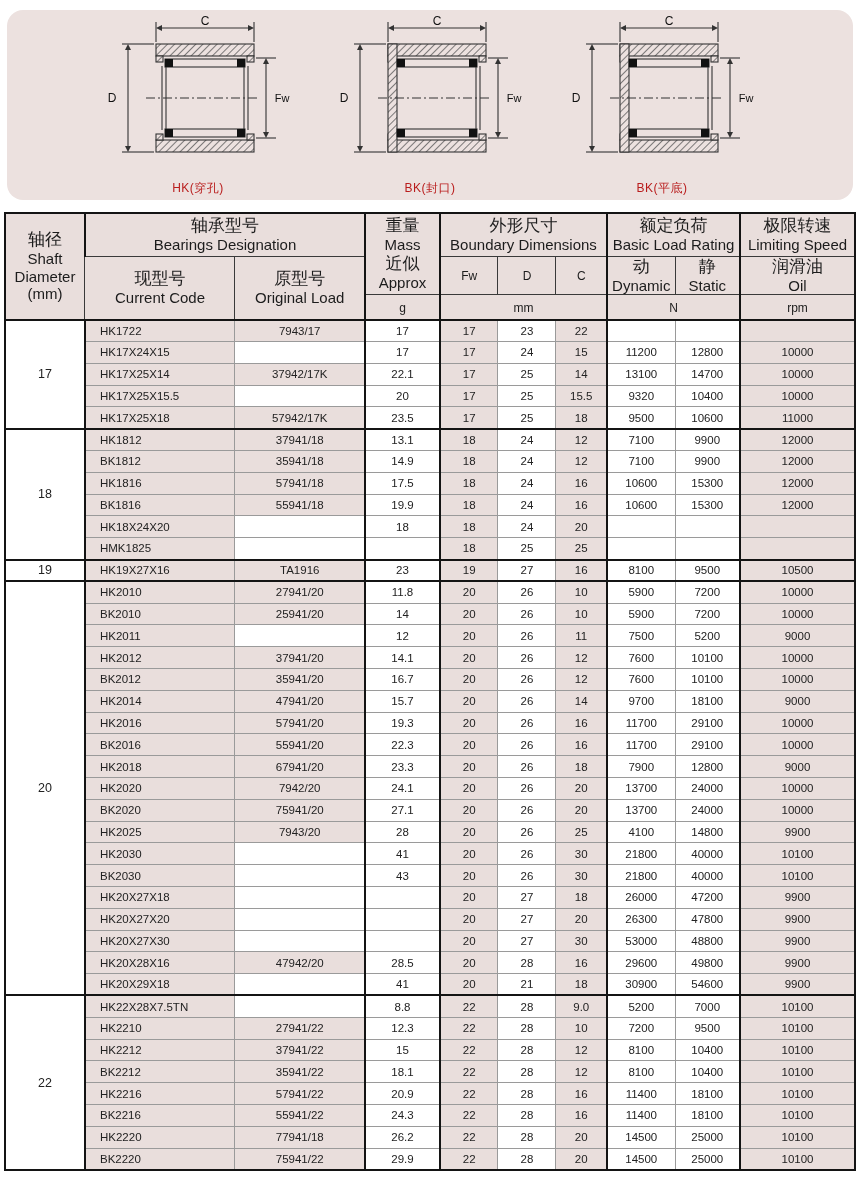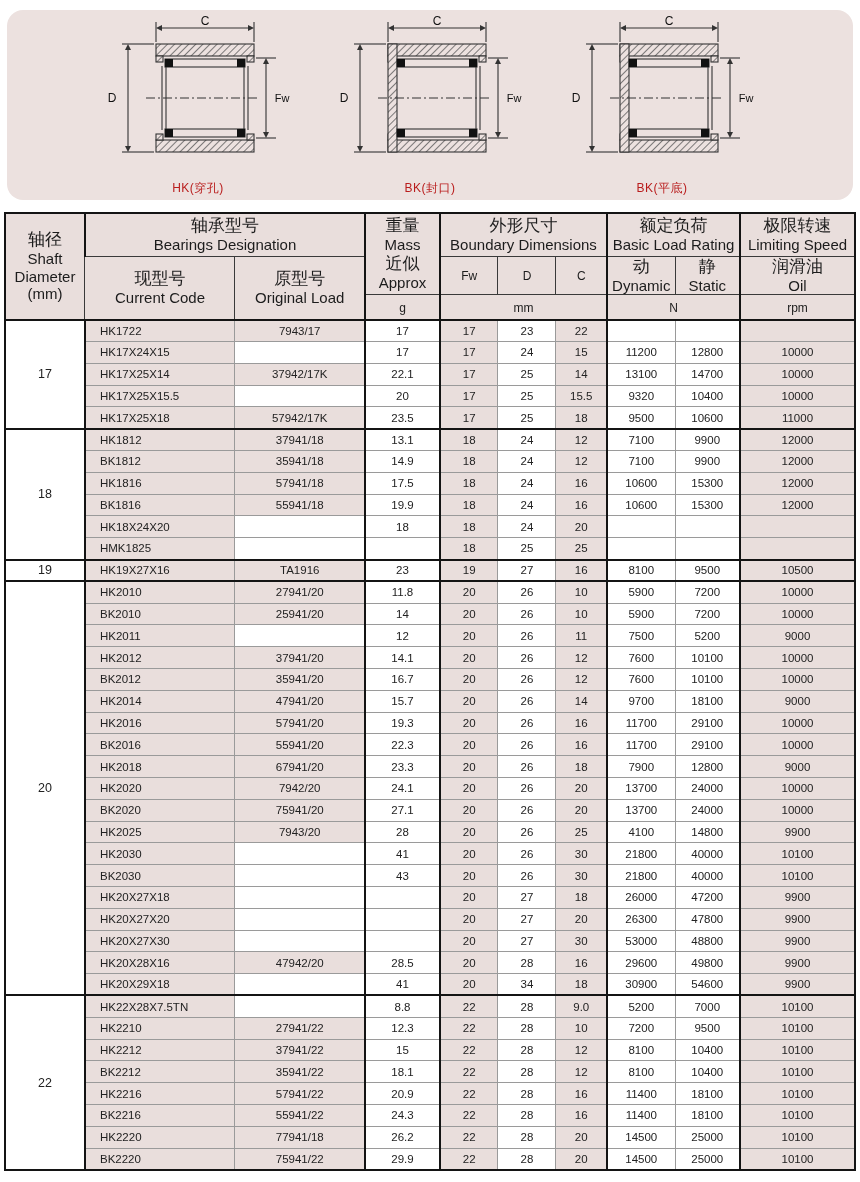--- a/index.html
+++ b/index.html
@@ -598,7 +598,7 @@
         <td class="col-original"></td>
         <td class="col-mass v-major">41</td>
         <td class="col-fw cell-pink v-major">20</td>
-        <td class="col-d">34</td>
+        <td class="col-d">21</td>
         <td class="col-c cell-pink">18</td>
         <td class="col-dyn v-major">30900</td>
         <td class="col-stat">54600</td>

